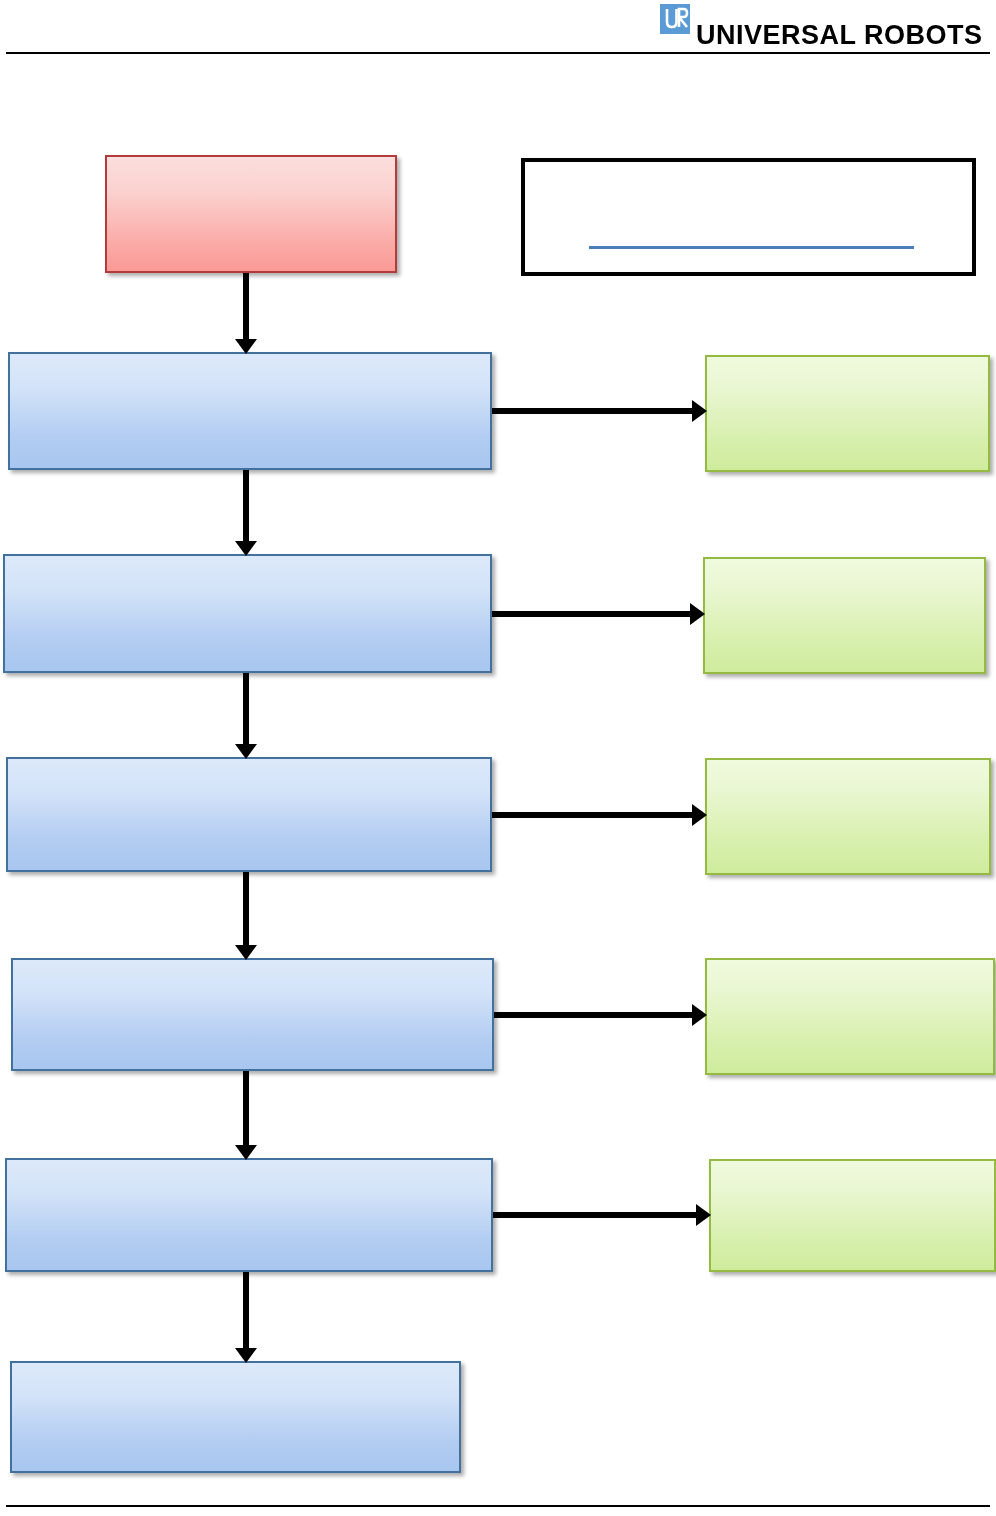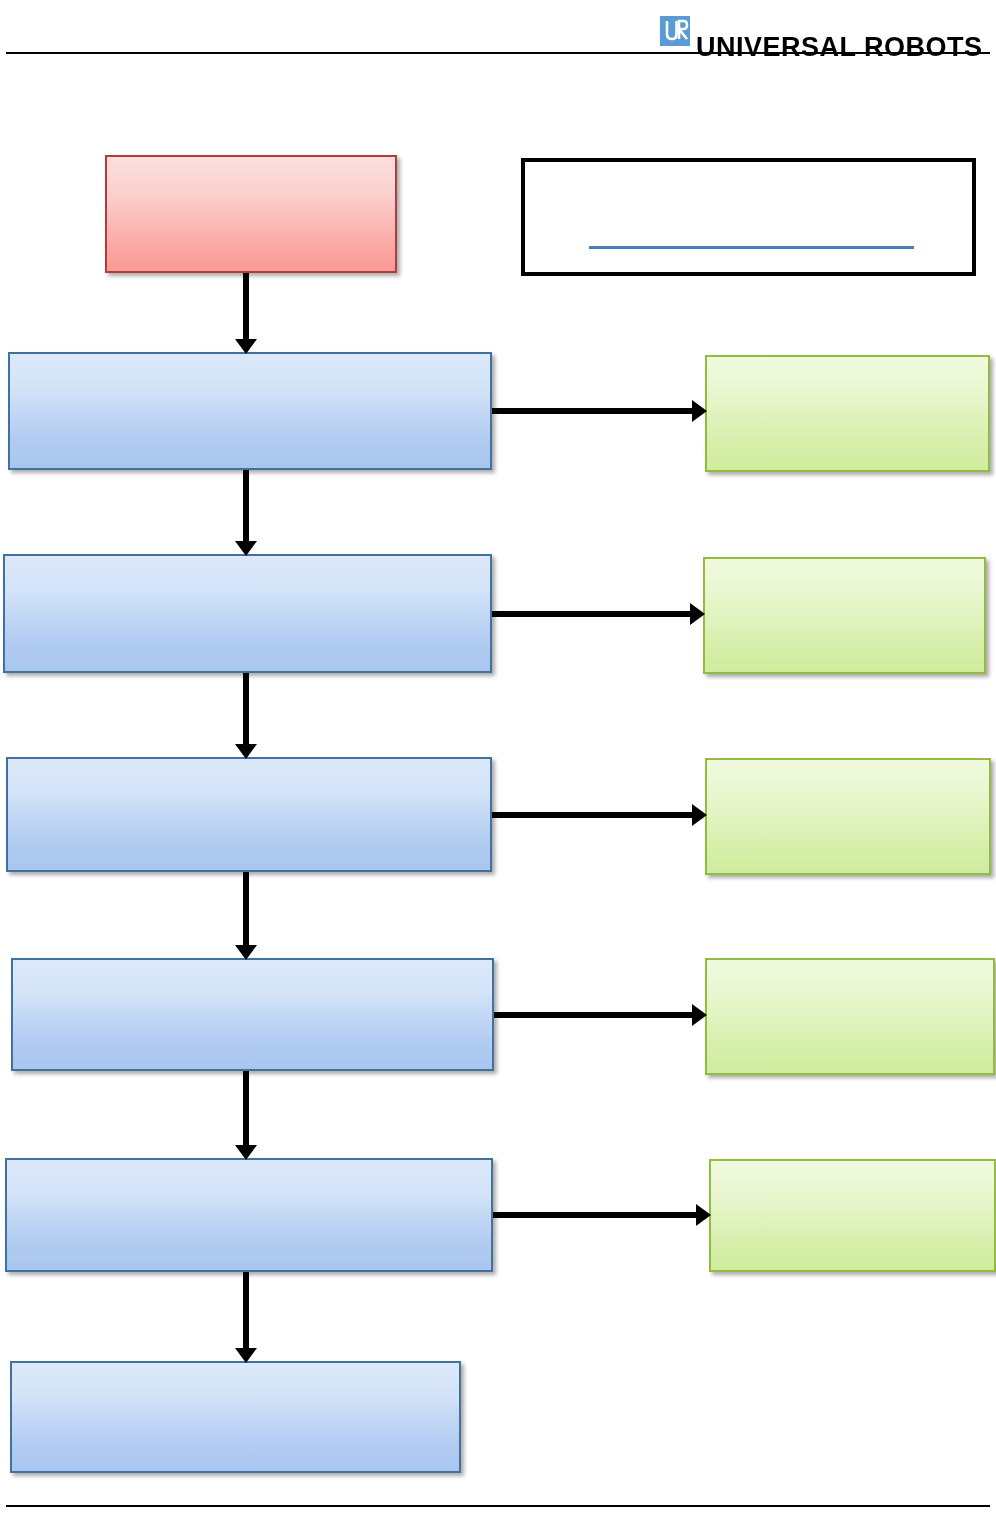--- a/index.html
+++ b/index.html
@@ -24,7 +24,7 @@
   #header-logo {
     position: absolute;
     left: 660px;
-    top: 16px;
+    top: 4px;
     width: 320px;
     height: 46px;
     text-decoration: underline;

